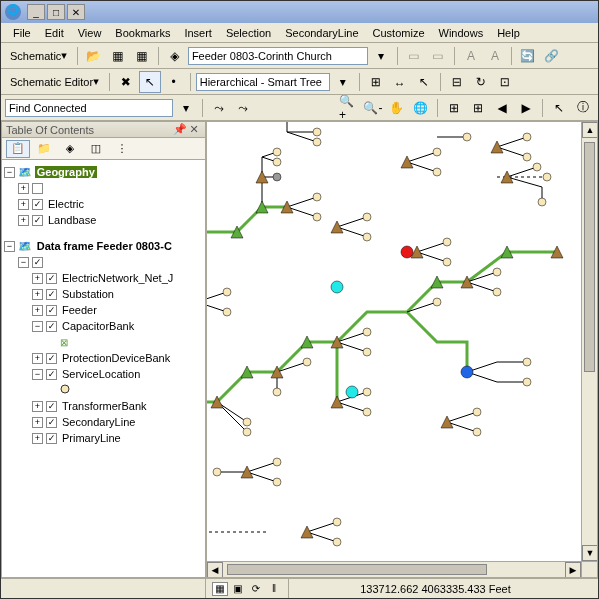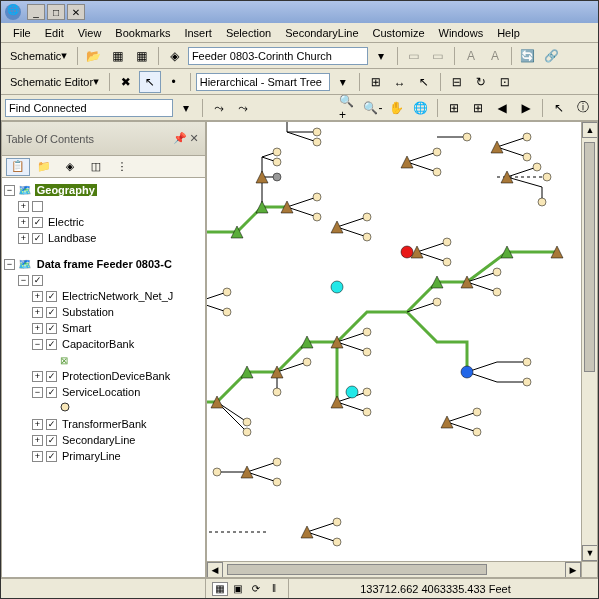--- a/index.html
+++ b/index.html
@@ -20,7 +20,7 @@
   .toolbar .disabled { opacity:0.4; }
   .content { flex:1; display:flex; overflow:hidden; }
   .toc { width:205px; background:#fff; border:1px solid #aca899; display:flex; flex-direction:column; }
-  .toc-header { height:34px; background:linear-gradient(#e8e6da,#d8d5c6); border-bottom:1px solid #aca899; display:flex; align-items:center; padding:0 4px; font-size:11px; color:#555; }
+  .toc-header { height:16px; background:linear-gradient(#e8e6da,#d8d5c6); border-bottom:1px solid #aca899; display:flex; align-items:center; padding:0 4px; font-size:11px; color:#555; }
   .toc-header .spacer { flex:1; }
   .toc-header .hbtn { width:14px; text-align:center; cursor:pointer; }
   .toc-toolbar { height:22px; display:flex; align-items:center; gap:2px; padding:2px 4px; border-bottom:1px solid #aca899; background:#f5f3ea; }

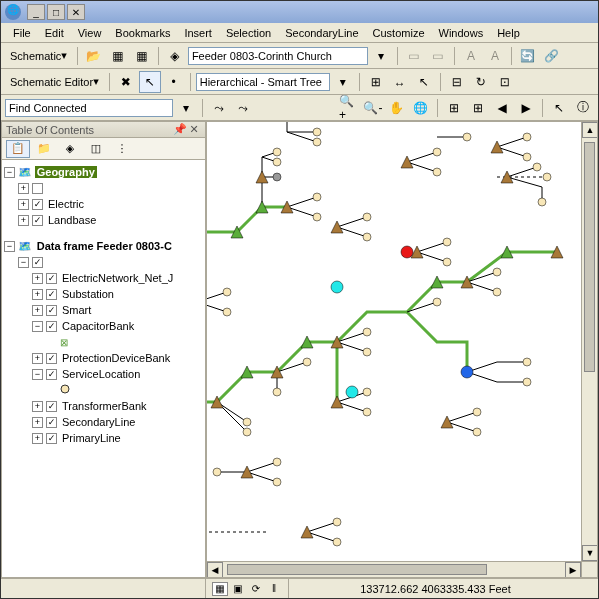--- a/index.html
+++ b/index.html
@@ -193,7 +193,7 @@
         <div class="tree-item indent2">
             <div class="exp">+</div>
             <div class="chk checked"></div>
-            <span class="lbl">Smart</span>
+            <span class="lbl">Feeder</span>
           </div>
         <div class="tree-item indent2">
             <div class="exp">−</div>

